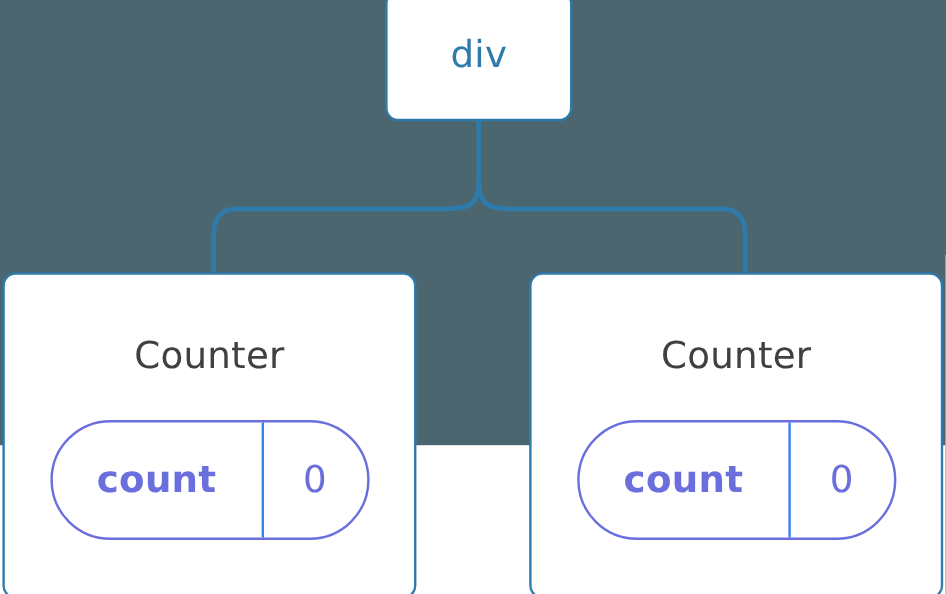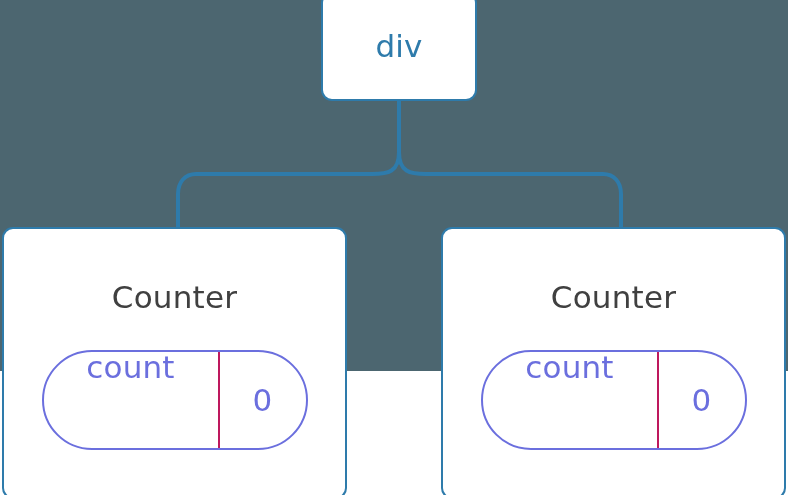--- a/index.html
+++ b/index.html
@@ -95,9 +95,10 @@
   .pill-key {
     flex: 0 0 174px;
     display: flex;
-    align-items: flex-start;
+    align-items: center;
     justify-content: center;
-    border-right: 2px solid #be185d;
+    border-right: 2px solid #3b82f6;
+    font-weight: bold;
   }
   .pill-value {
     flex: 1 1 auto;

